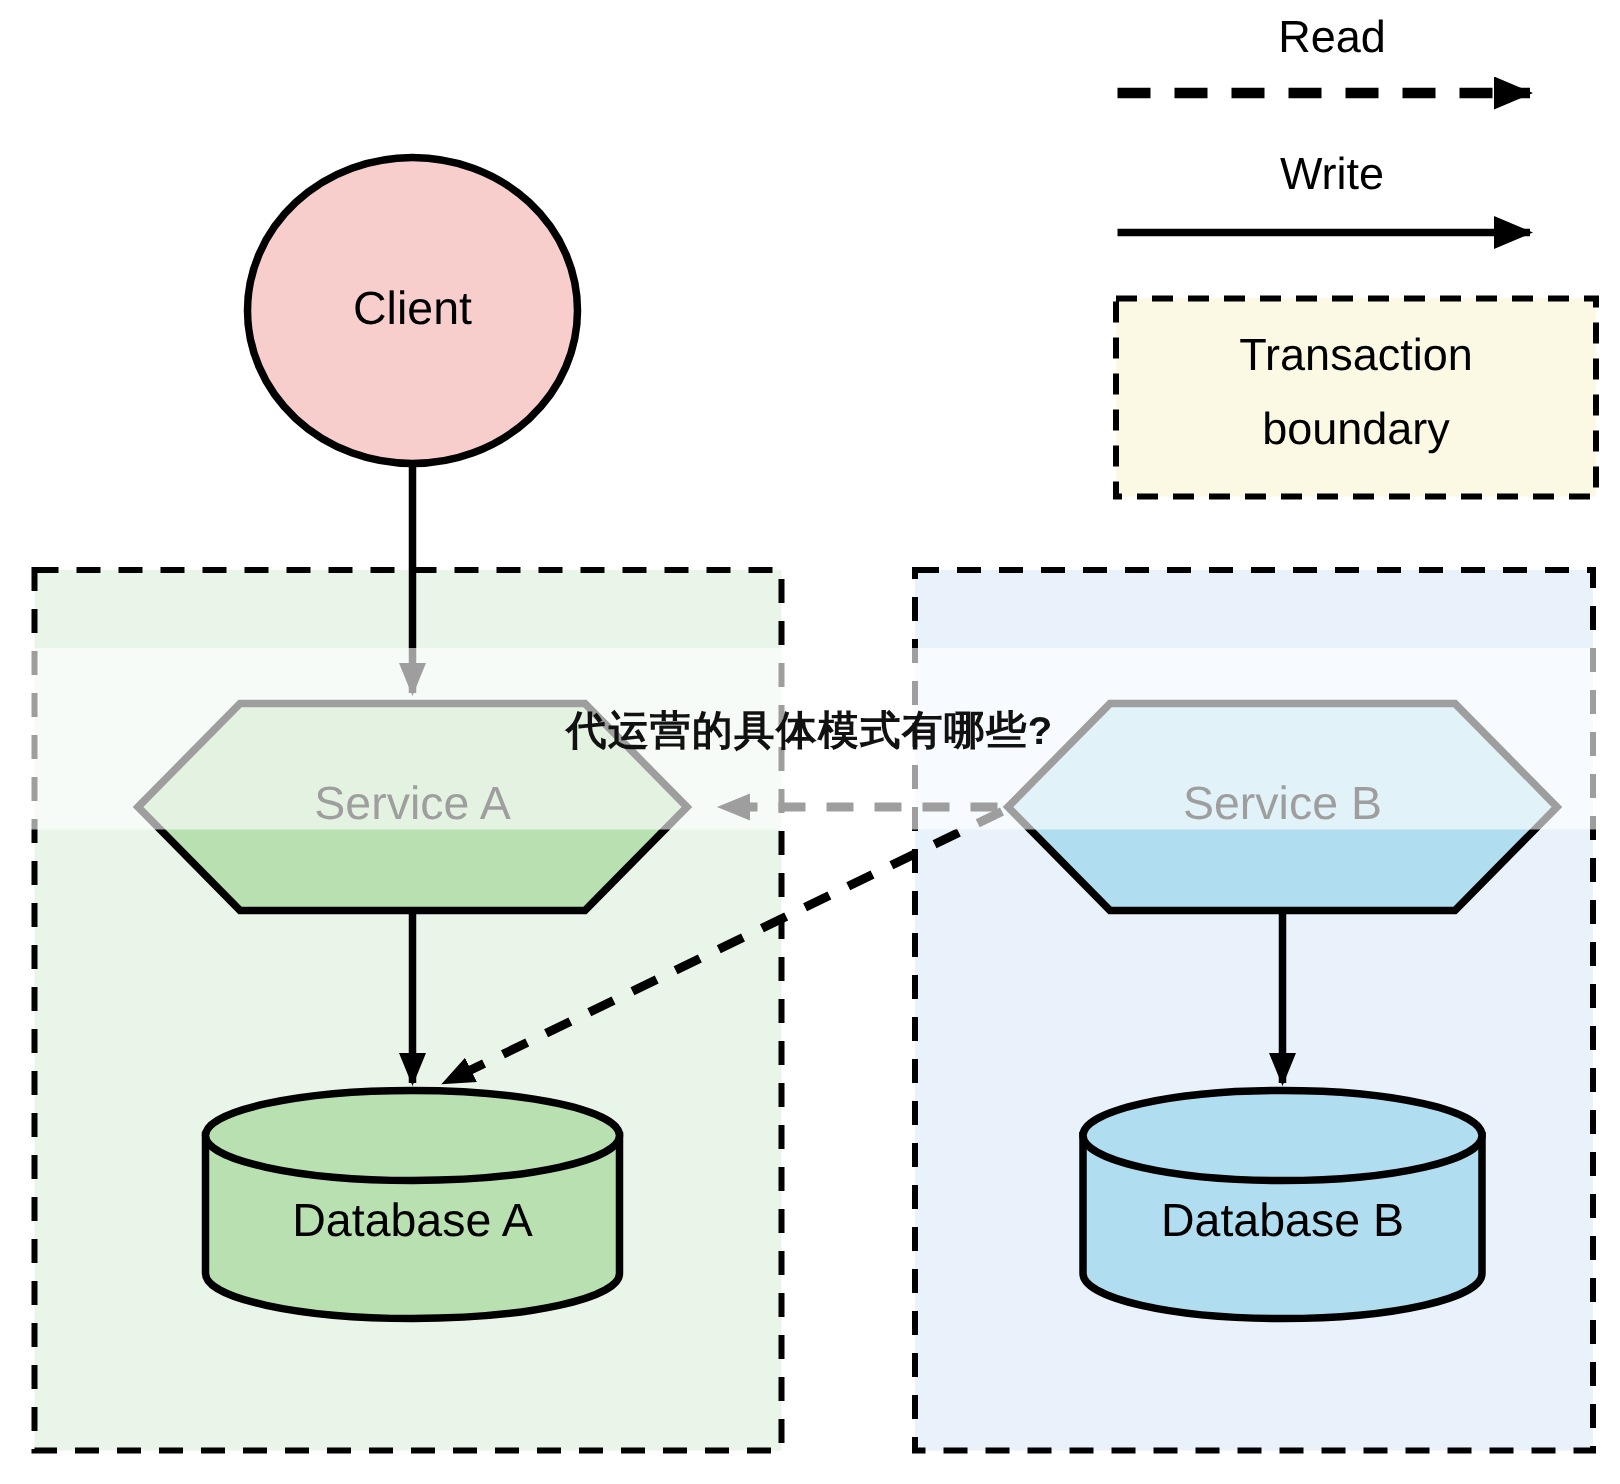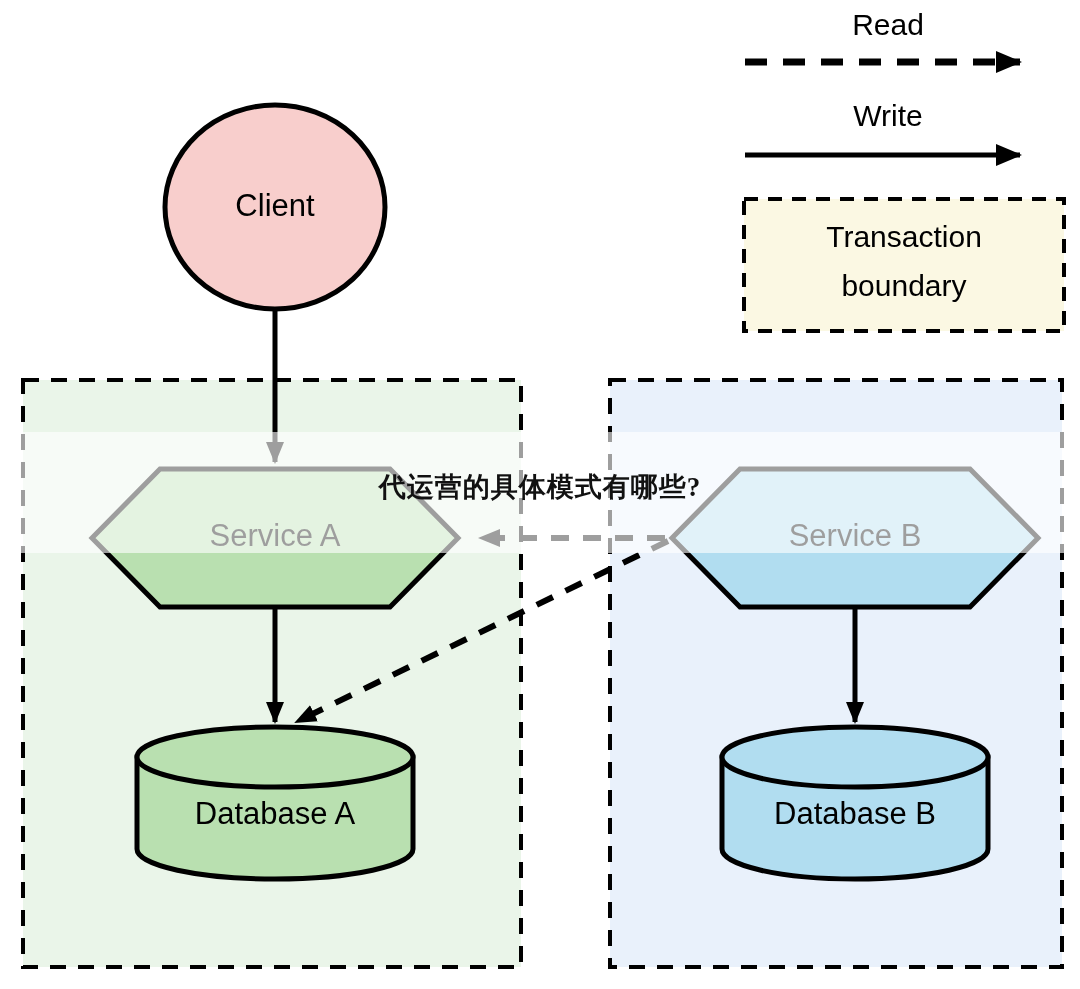--- a/index.html
+++ b/index.html
@@ -49,7 +49,7 @@
     top: 469px;
     width: 1080px;
     text-align: center;
-    font-family: Liberation Serif, serif;
+    font-family: Liberation Mono, monospace;
     font-weight: bold;
     font-size: 27px;
     color: #111111;

